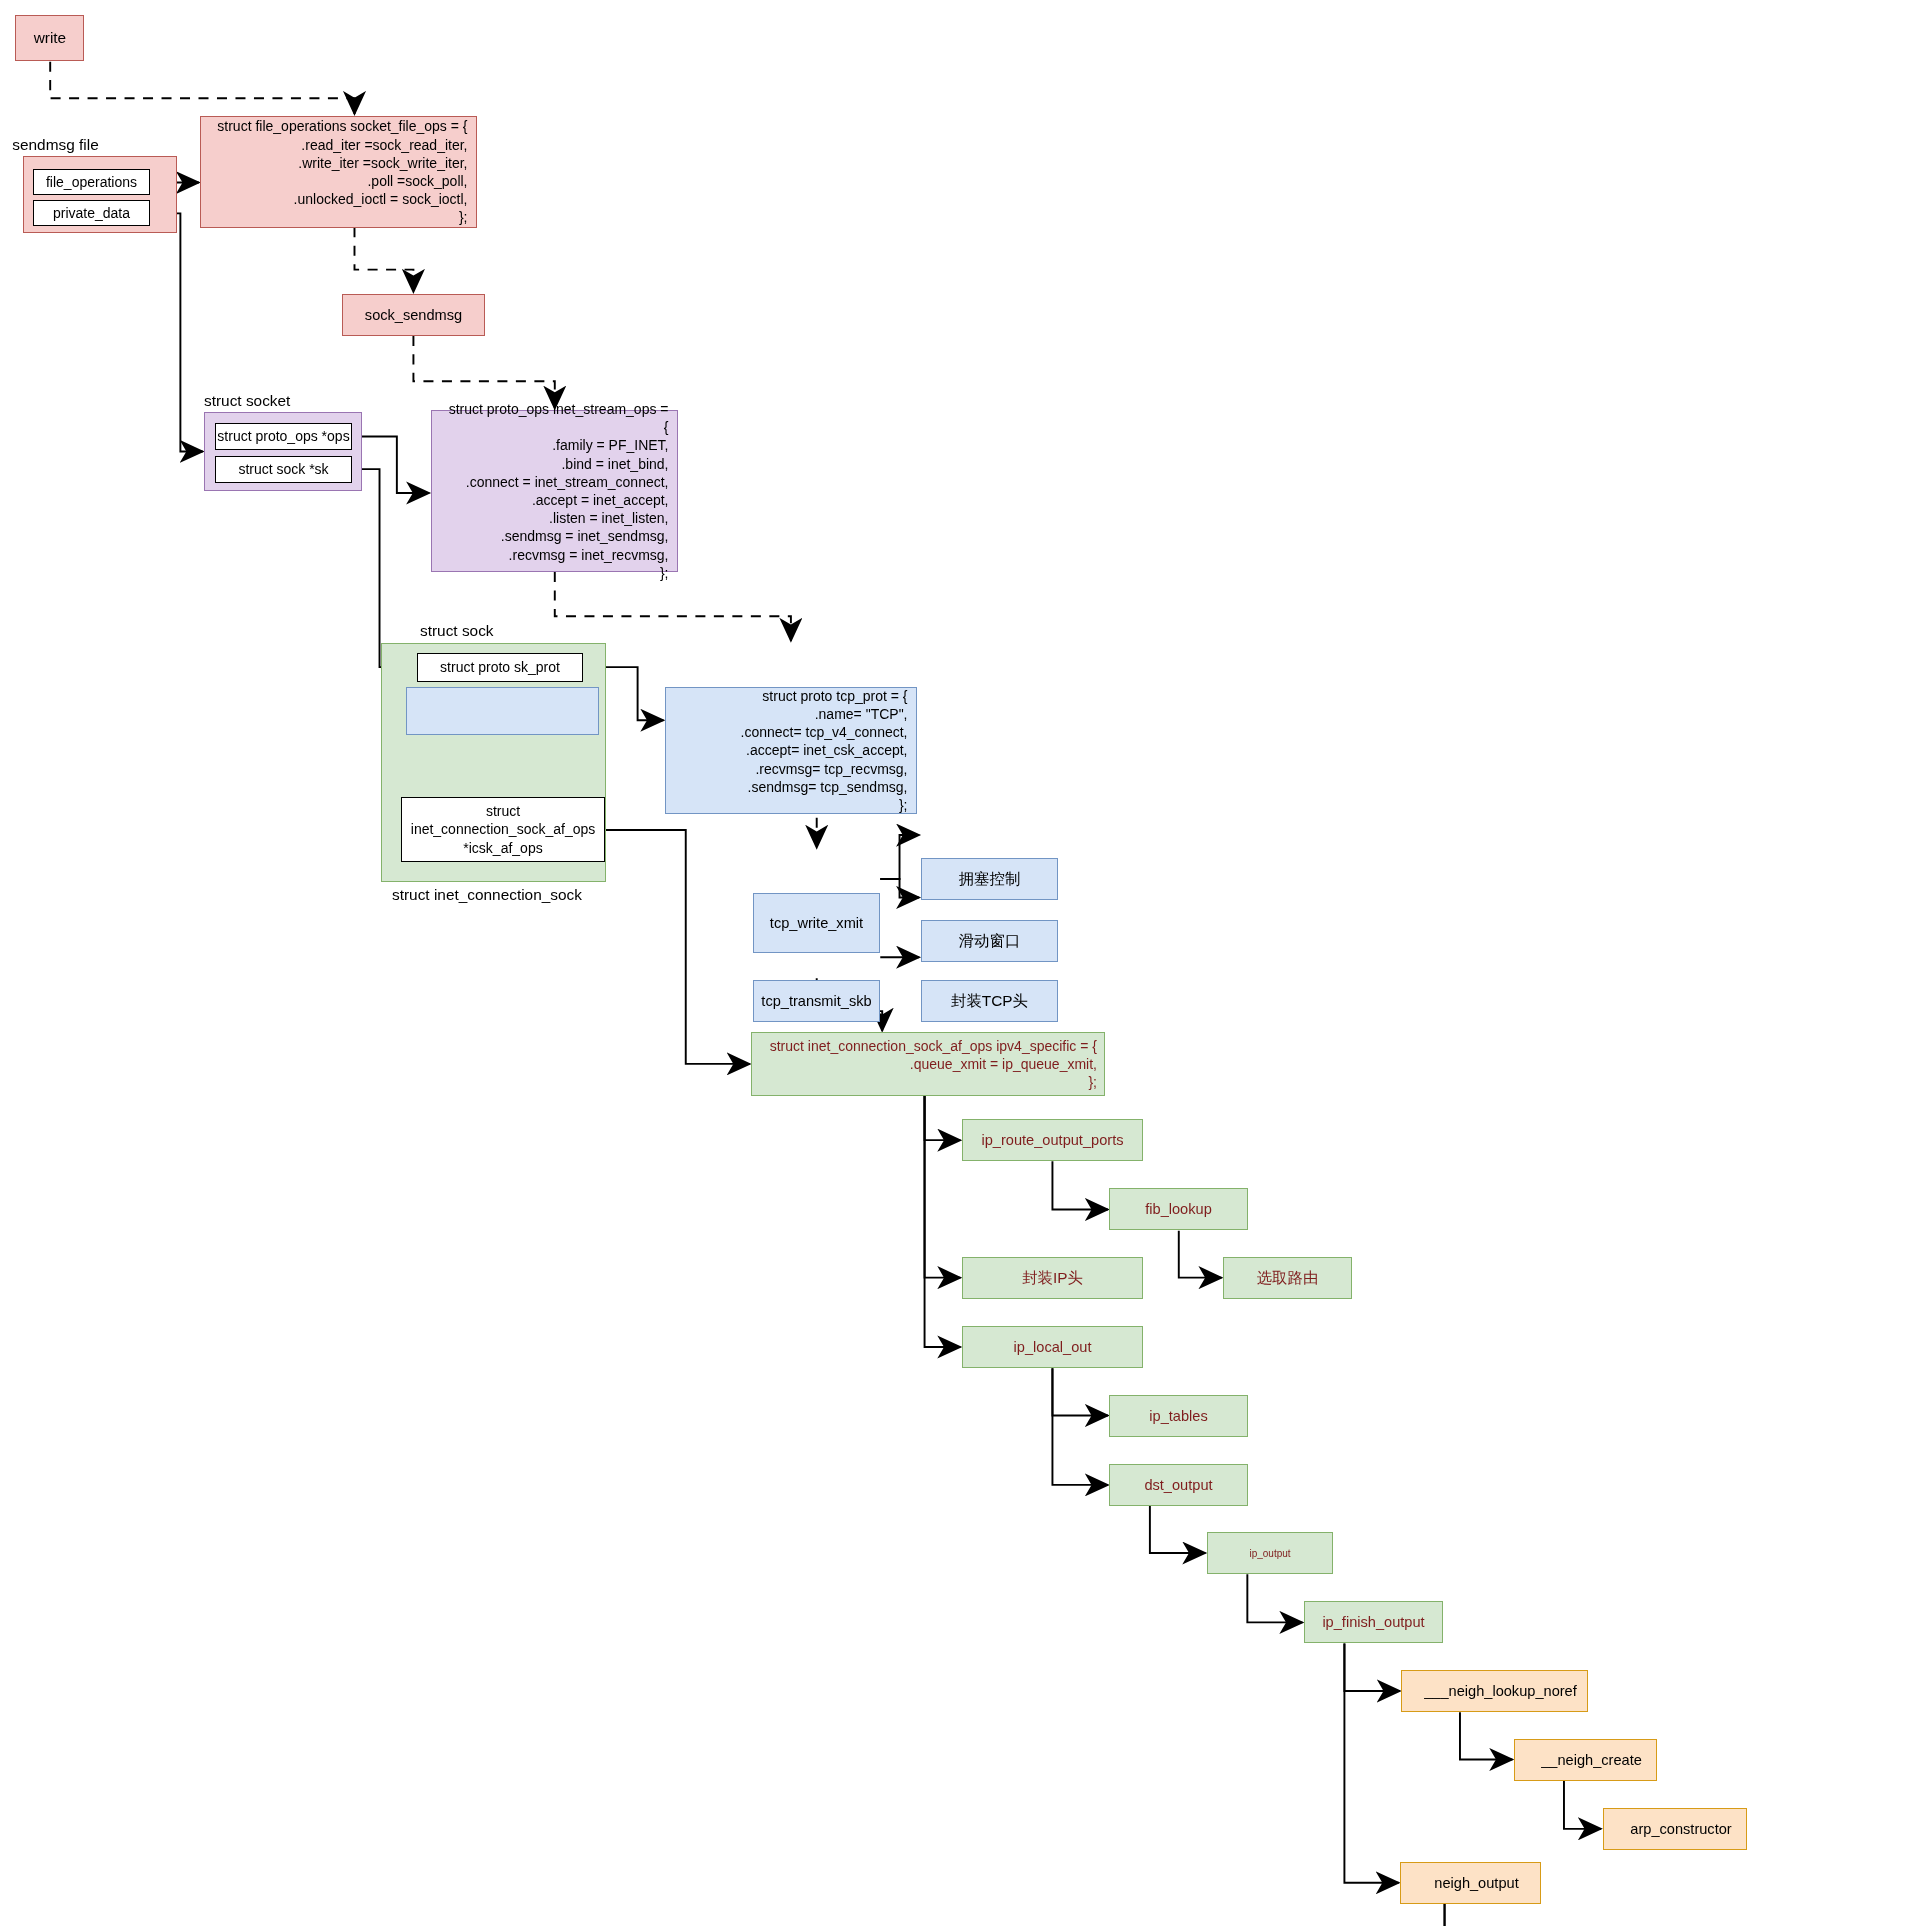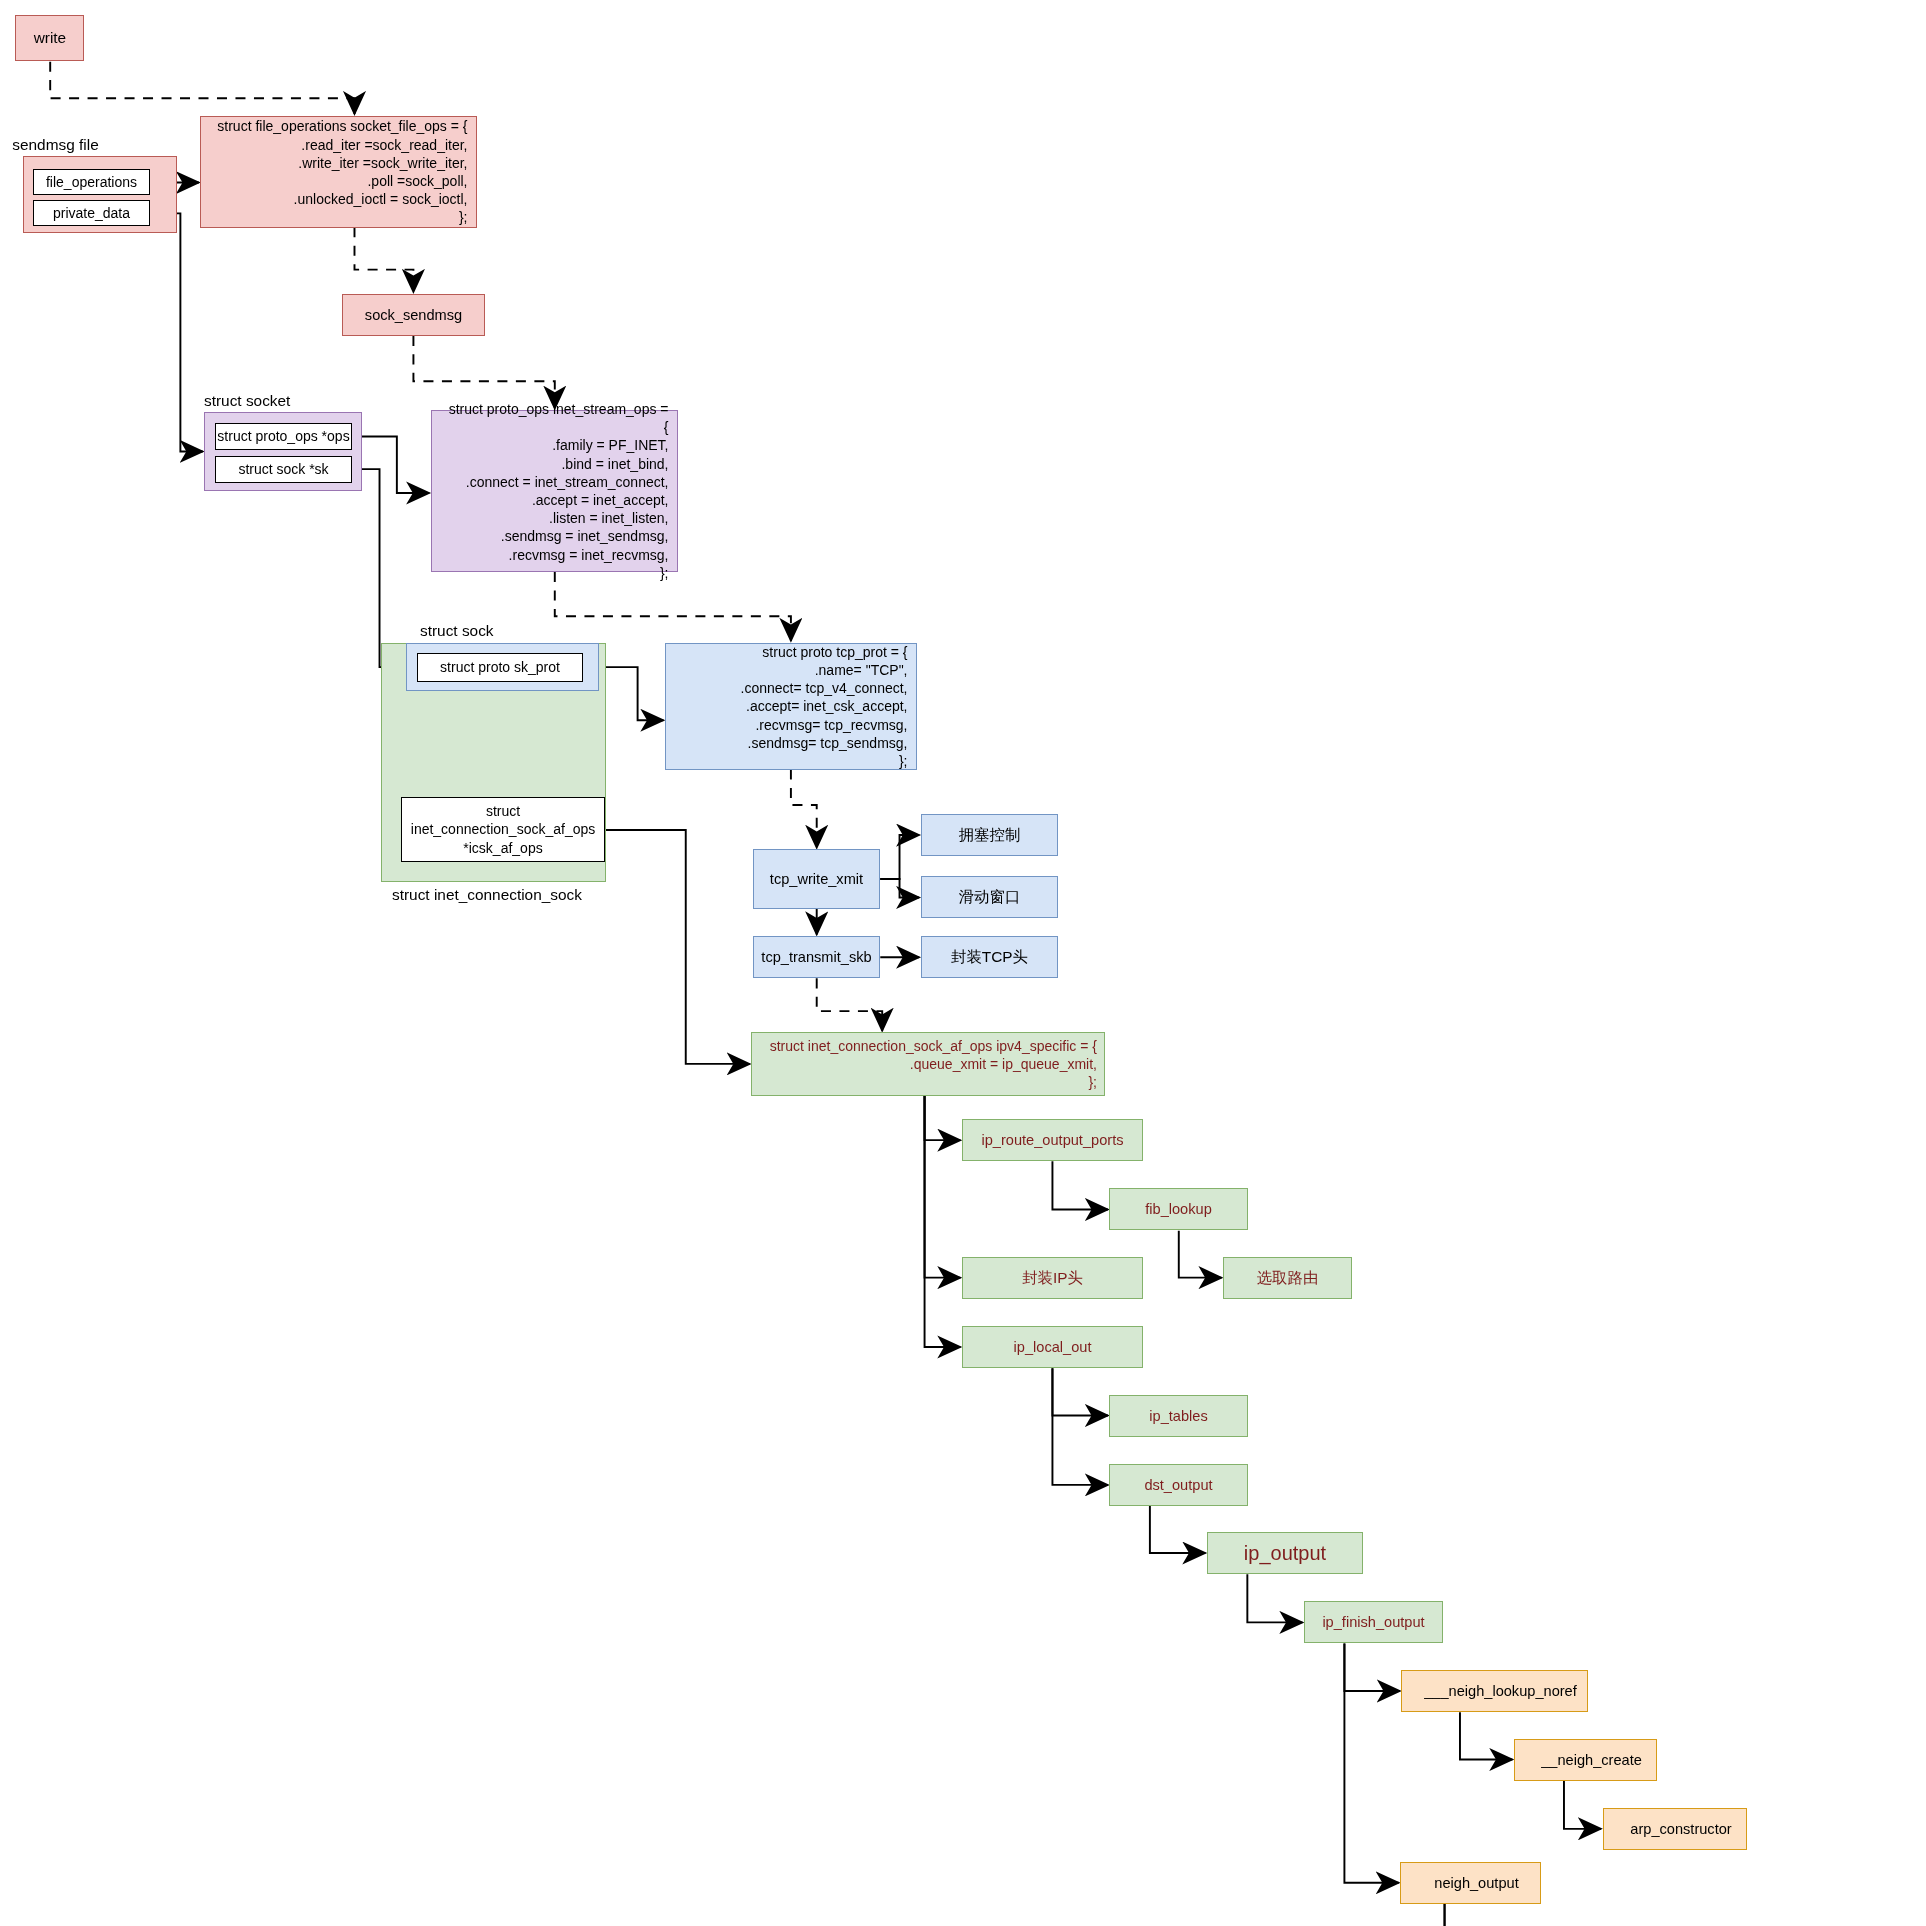--- a/index.html
+++ b/index.html
@@ -11,7 +11,7 @@
   
   .c-red   {background:#f6cecc;border:1.5px solid #b95b55;color:#000;}
   .c-purple{background:#e2d2ec;border:1.5px solid #9a75b2;color:#000;}
-  .c-blue  {background:#d6e4f7;border:1.5px solid #7295c4;color:#000;}
+  .c-blue  {background:#d6e4f7;border:1.5px solid #7295c4;color:#000;margin-top:44px;}
   .c-green {background:#d6e8d2;border:1.5px solid #84b26b;color:#7f1d1d;}
   .c-orange{background:#fde2c6;border:1.5px solid #d79b17;color:#000;padding-left:12px;}
   .c-white {background:#ffffff;border:1.5px solid #000;color:#000;}

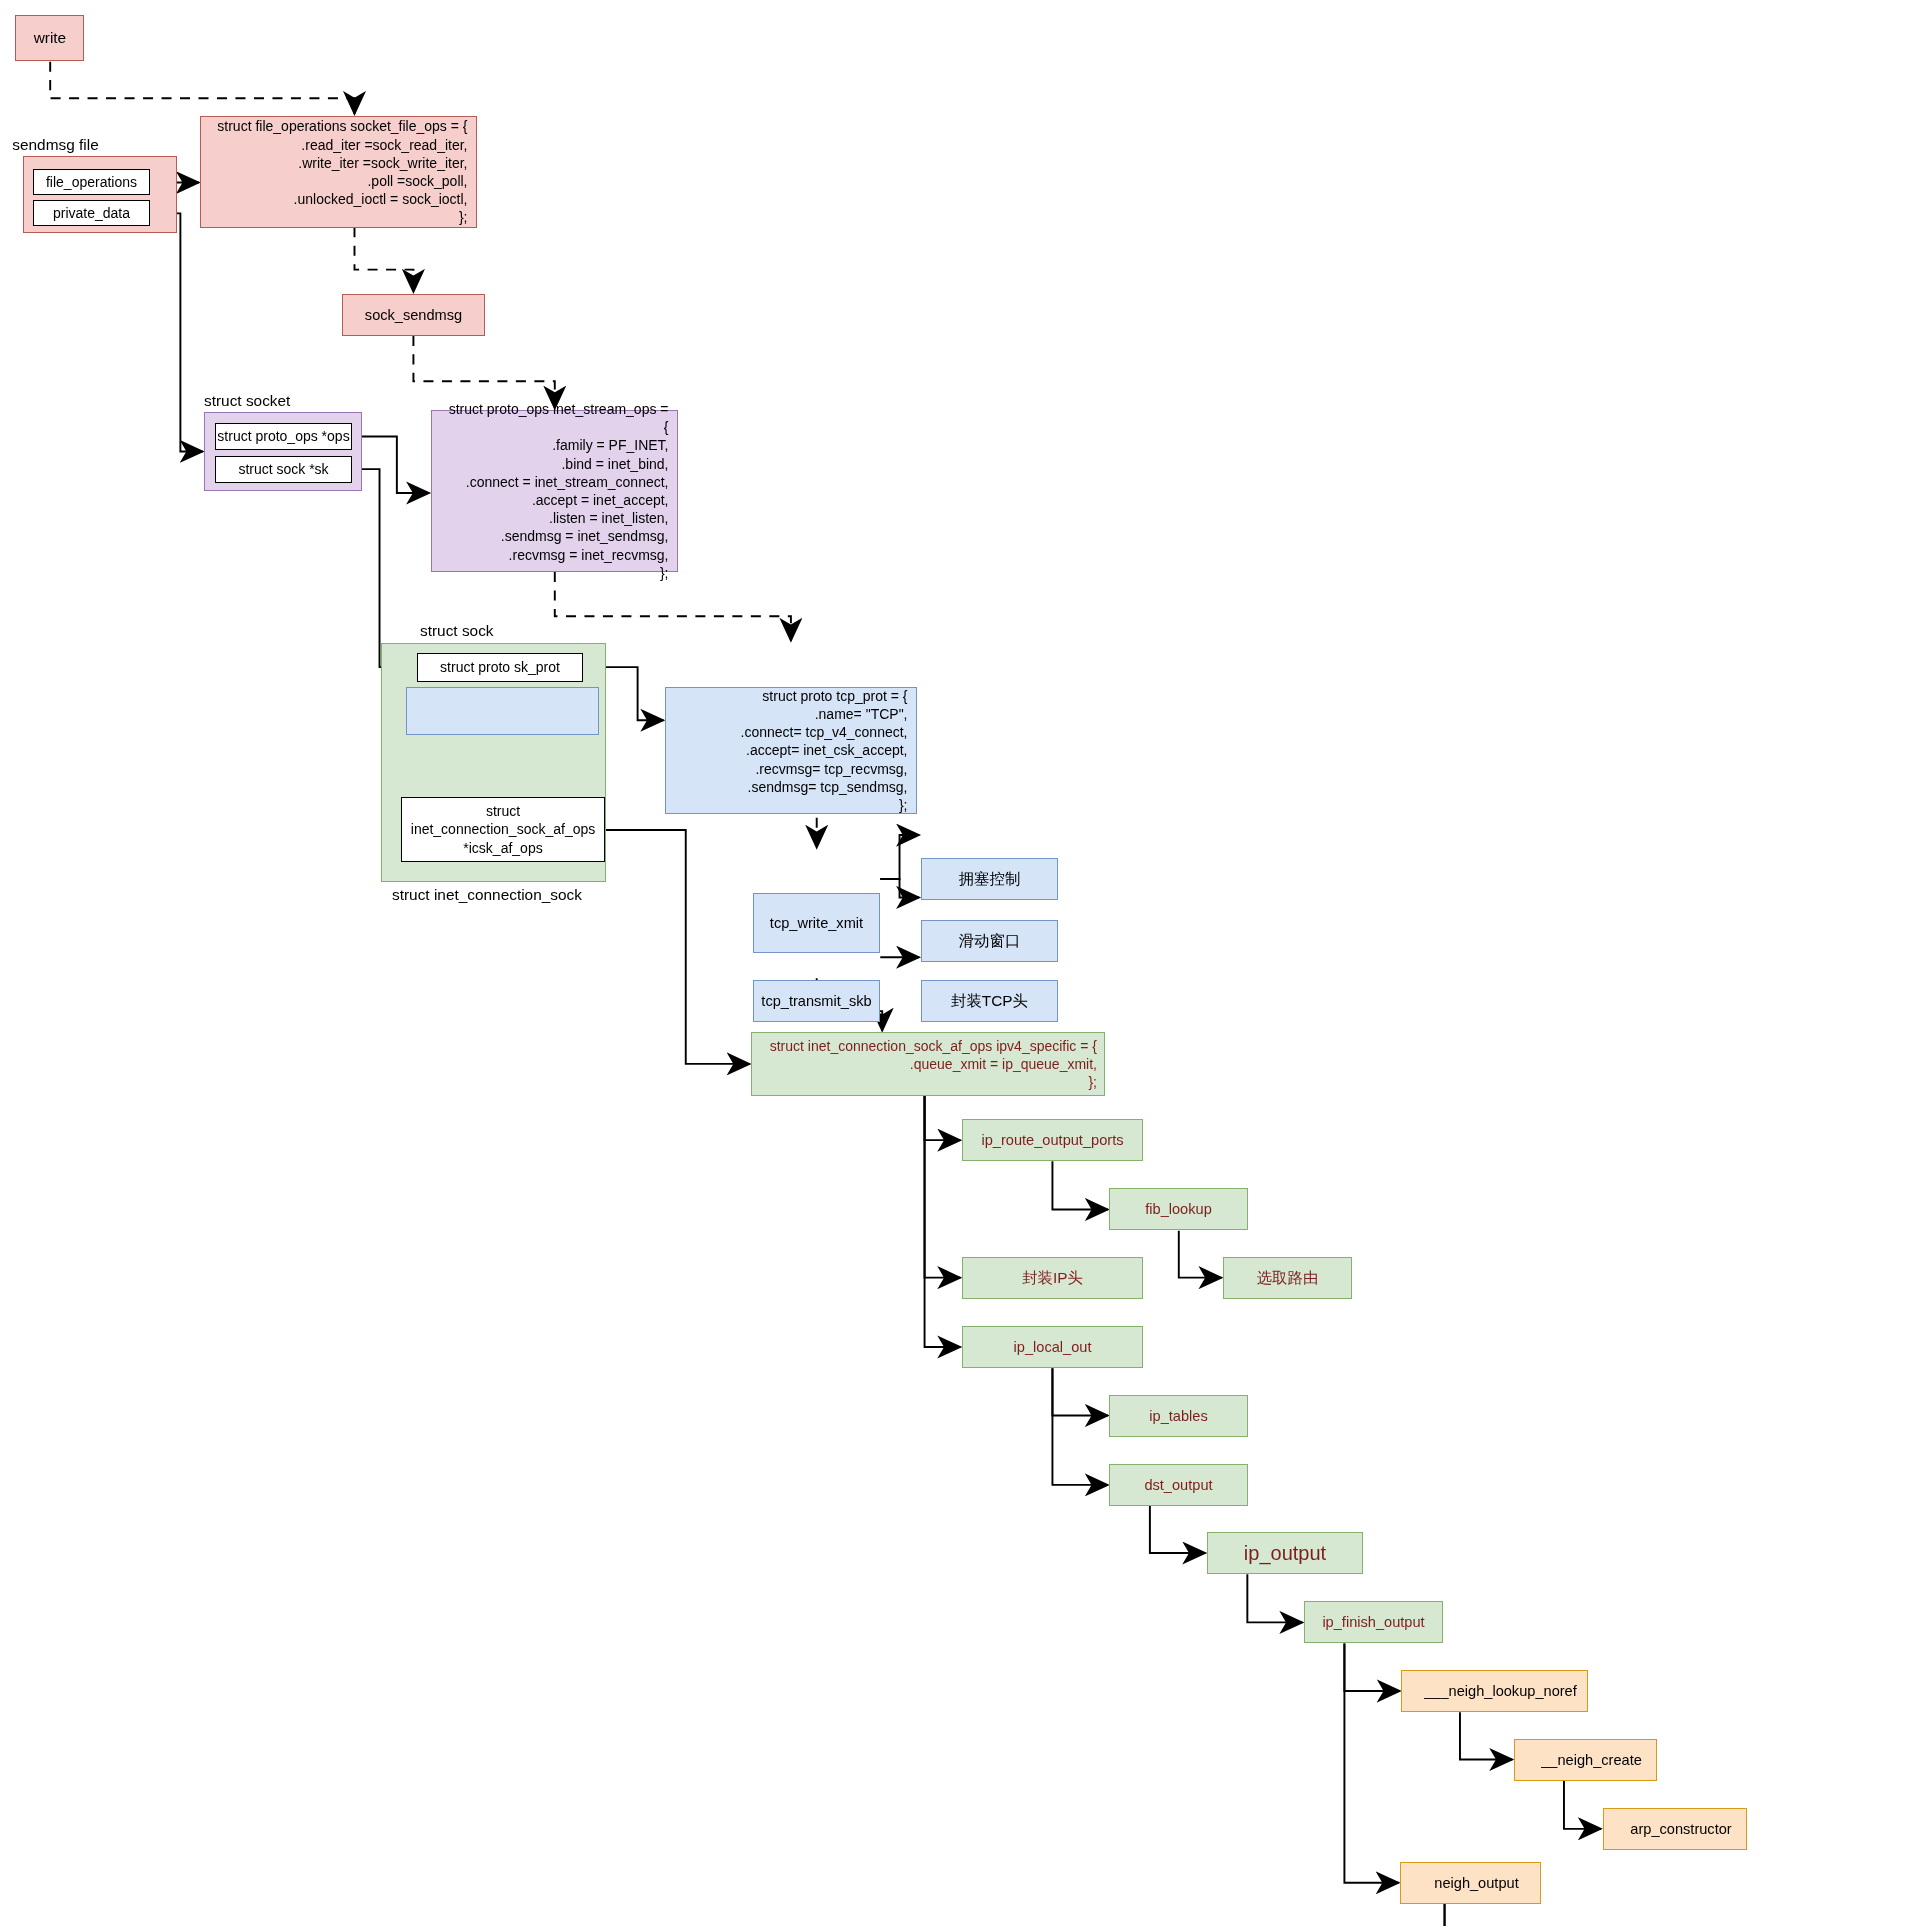--- a/index.html
+++ b/index.html
@@ -211,7 +211,7 @@
     <div class="node c-green" style="left: 1109px; top: 1464px; width: 139px; height: 42px; font-size: 14.6px;">
       <span class="lbl">dst_output</span>
     </div>
-    <div class="node c-green" style="left: 1207px; top: 1532px; width: 156px; height: 42px; font-size: 20px; justify-content: center;">
+    <div class="node c-green" style="left: 1207px; top: 1532px; width: 126px; height: 42px; font-size: 10px; justify-content: center;">
       <span class="lbl">ip_output</span>
     </div>
     <div class="node c-green" style="left: 1304px; top: 1601px; width: 139px; height: 42px; font-size: 14.6px;">

